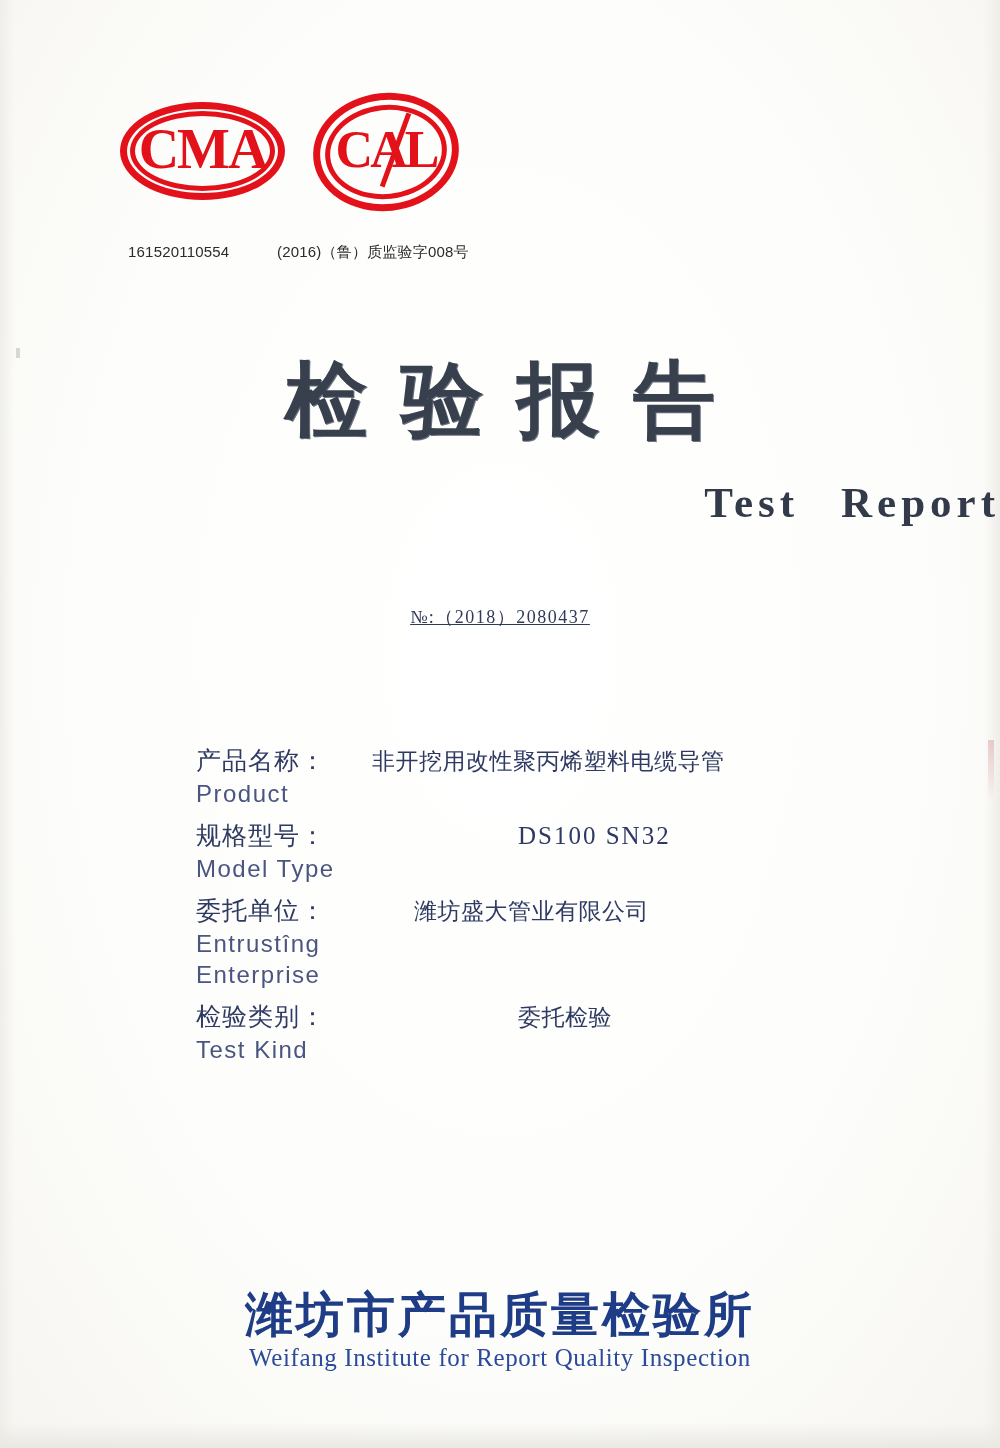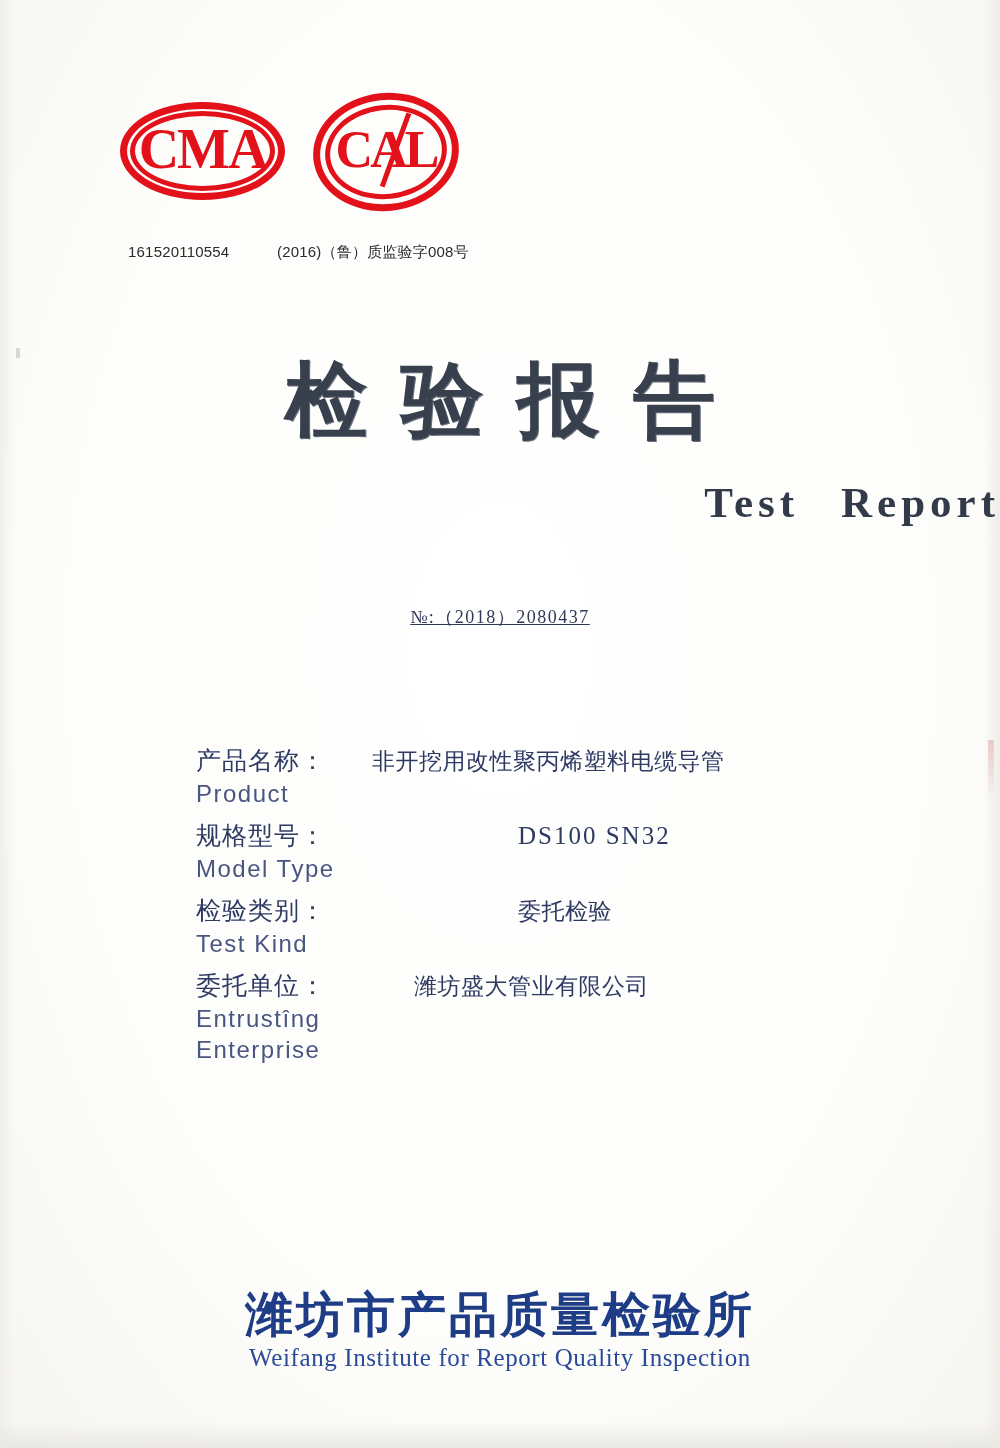--- a/index.html
+++ b/index.html
@@ -306,18 +306,18 @@
     </div>
 
     <div class="field-row">
-      <span class="label-cn">检验类别：</span>
-      <span class="label-en">Test Kind</span>
-      <span class="field-value v-kind">委托检验</span>
-    </div>
-
-    <div class="field-row">
       <span class="label-cn">委托单位：</span>
       <span class="label-en">Entrustîng</span>
       <span class="label-en">Enterprise</span>
       <span class="field-value v-entrust">潍坊盛大管业有限公司</span>
     </div>
 
+    <div class="field-row">
+      <span class="label-cn">检验类别：</span>
+      <span class="label-en">Test Kind</span>
+      <span class="field-value v-kind">委托检验</span>
+    </div>
+
   </div>
 
   <div class="footer-cn">潍坊市产品质量检验所</div>

